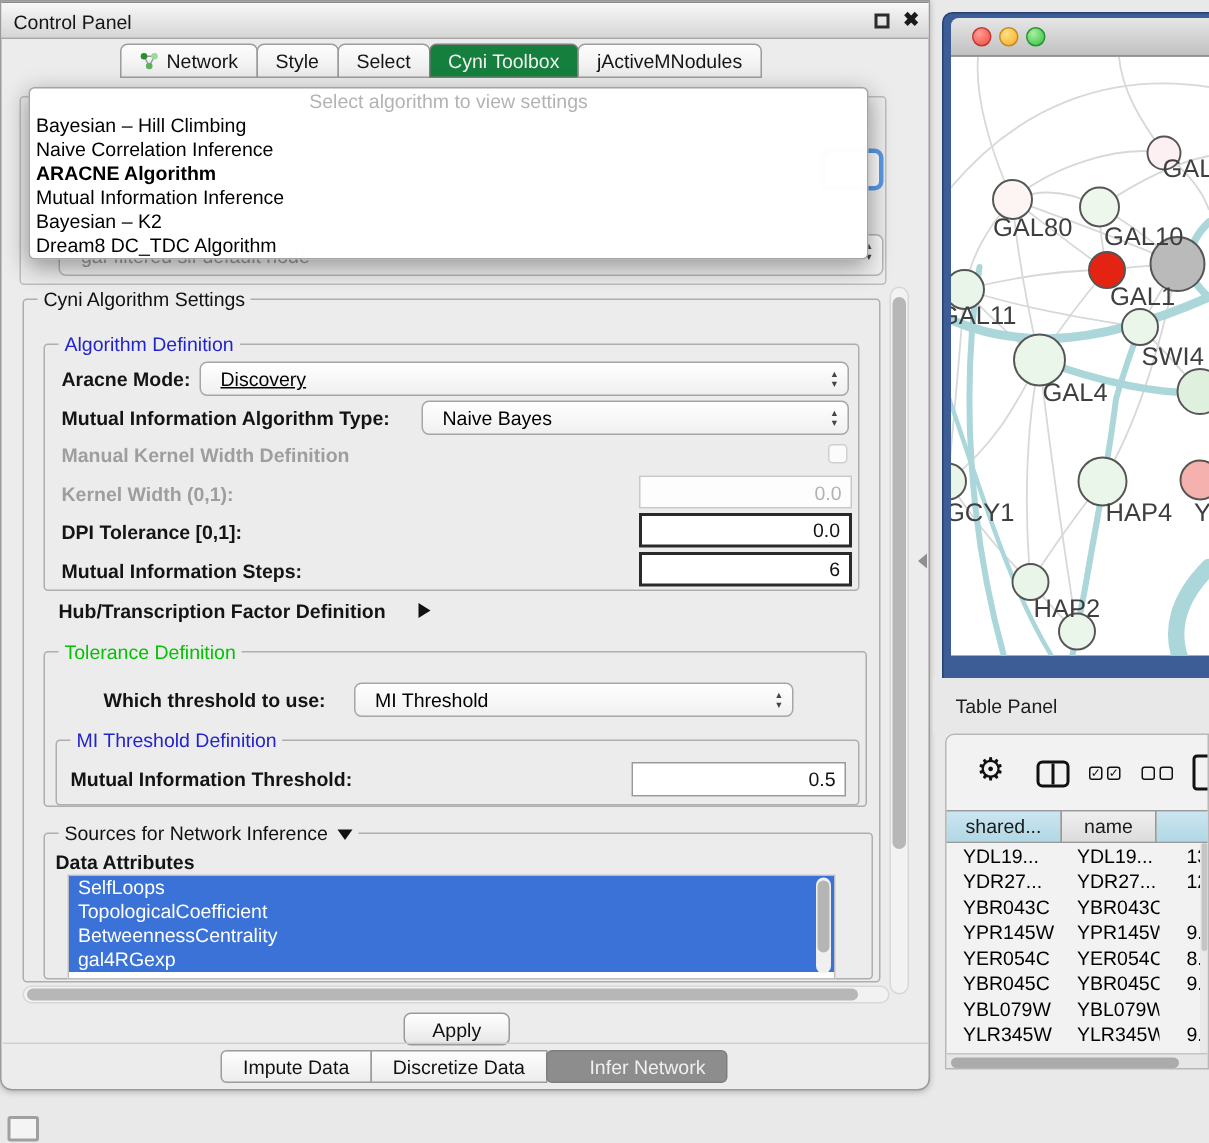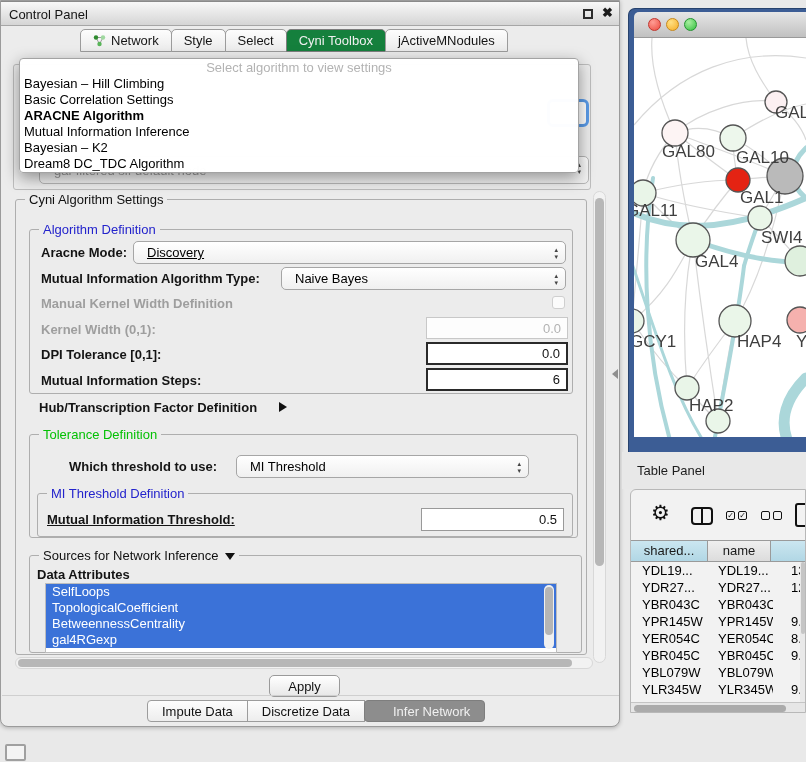--- a/index.html
+++ b/index.html
@@ -185,7 +185,7 @@
       <div id="popup-placeholder">Select algorithm to view settings</div>
       <div id="popup-items">
           <div class="pitem">Bayesian – Hill Climbing</div>
-          <div class="pitem">Basic Correlation Settings</div>
+          <div class="pitem">Naive Correlation Inference</div>
           <div class="pitem bold">ARACNE Algorithm</div>
           <div class="pitem">Mutual Information Inference</div>
           <div class="pitem">Bayesian – K2</div>

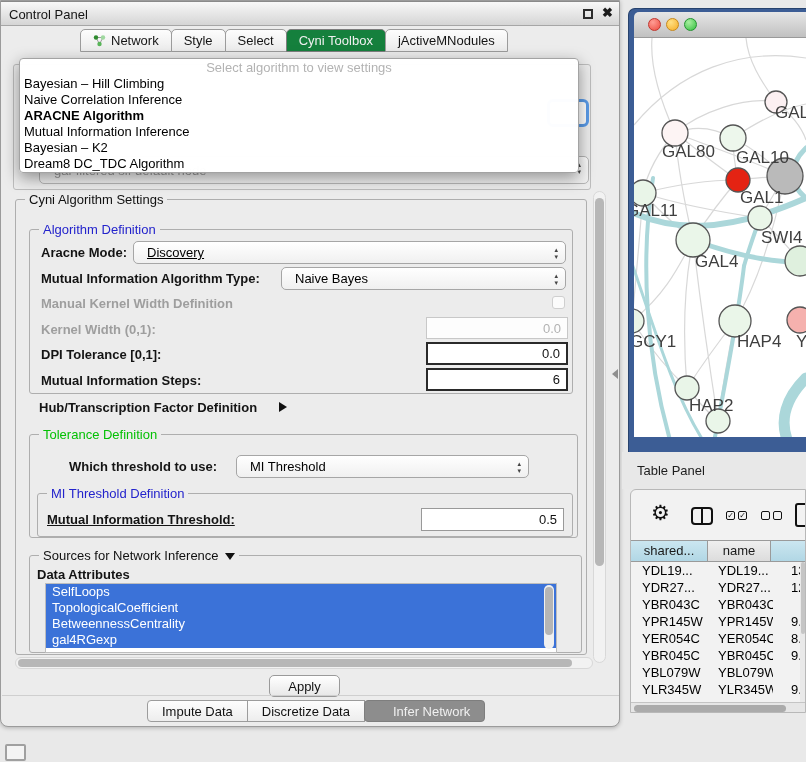--- a/index.html
+++ b/index.html
@@ -253,7 +253,7 @@
     <div class="abs group" style="left:36px;top:492px;width:536px;height:44px;"></div>
     <span class="abs gtitle blue" style="left:46px;top:485px;">MI Threshold Definition</span>
 
-    <span class="abs lbl" style="left:46px;top:511px;text-decoration:underline;">Mutual Information Threshold:</span>
+    <span class="abs lbl" style="left:46px;top:511px;">Mutual Information Threshold:</span>
     <div class="abs field" style="left:420px;top:507px;width:143px;height:23px;">
       <span>0.5</span>
     </div>

